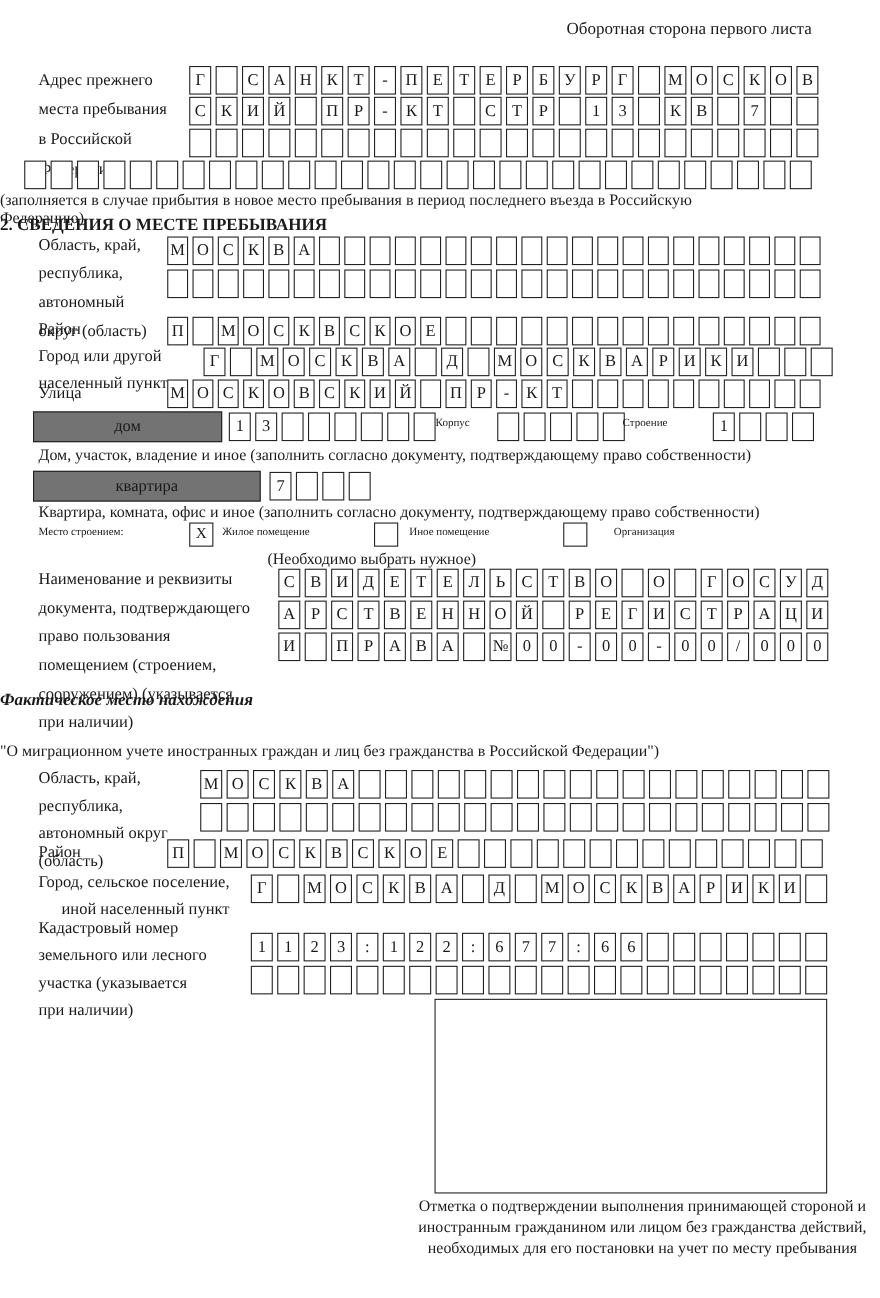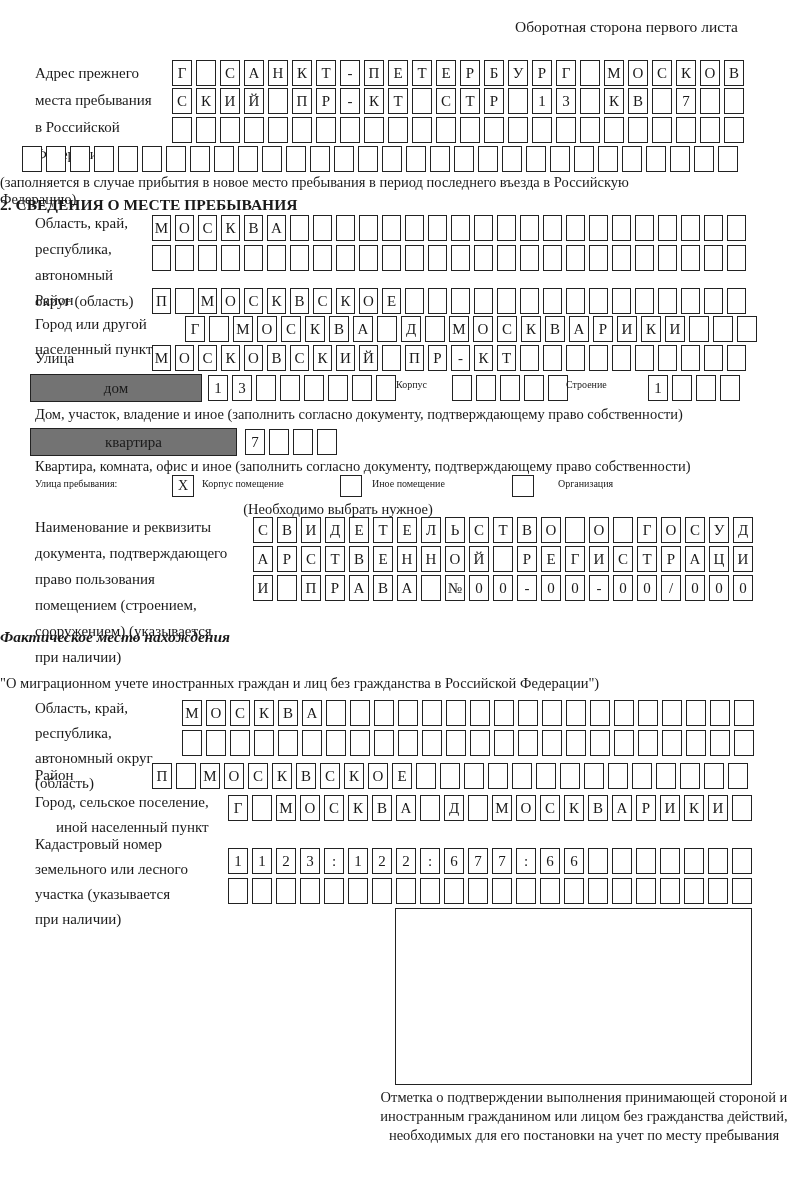--- a/index.html
+++ b/index.html
@@ -334,7 +334,7 @@
     </div>
   <div class="abs cap" style="left:35px;top:458px;">Квартира, комната, офис и иное (заполнить согласно документу, подтверждающему право собственности)</div>
 
-  <div class="abs opt" style="left:35px;top:478px;">Улица пребывания:</div>
+  <div class="abs opt" style="left:35px;top:478px;">Место строением:</div>
   <div class="abs checkbox" style="left:172px;top:475px;">X</div>
   <div class="abs opt" style="left:202px;top:478px;">Корпус помещение</div>
   <div class="abs checkbox" style="left:340px;top:475px;"></div>

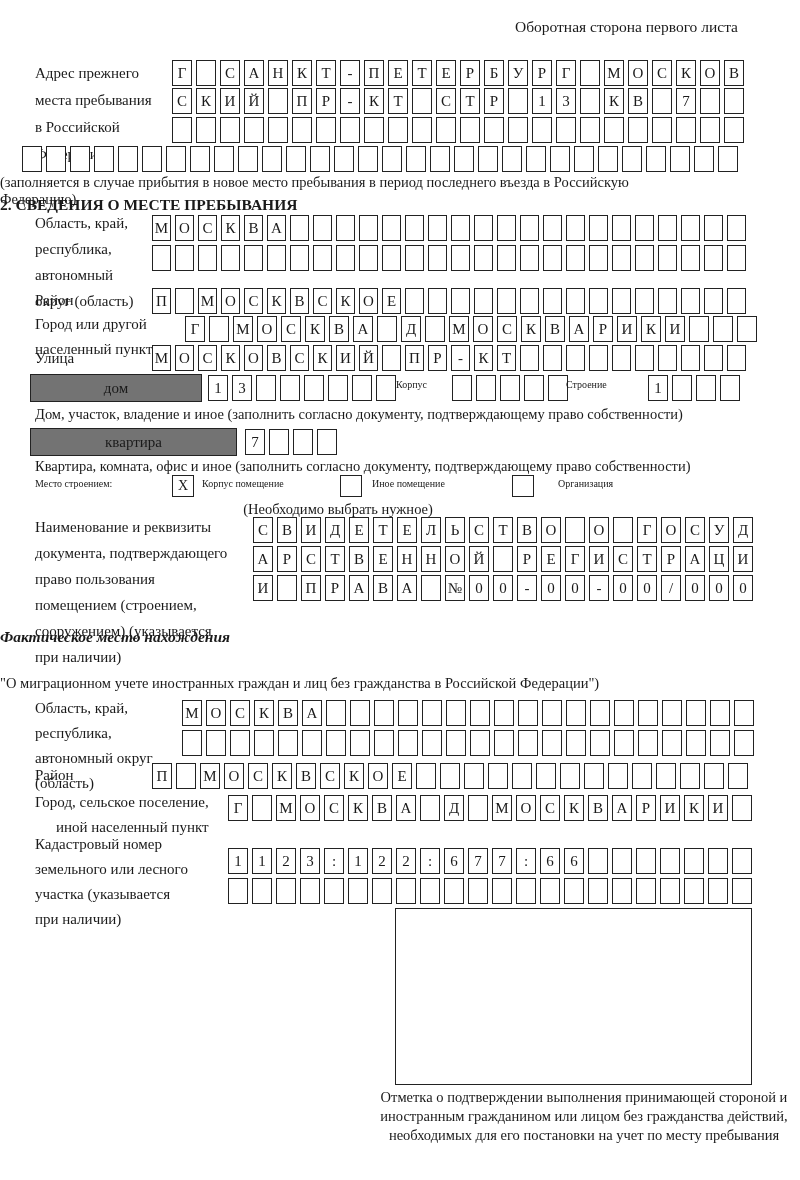--- a/index.html
+++ b/index.html
@@ -336,7 +336,7 @@
 
   <div class="abs opt" style="left:35px;top:478px;">Место строением:</div>
   <div class="abs checkbox" style="left:172px;top:475px;">X</div>
-  <div class="abs opt" style="left:202px;top:478px;">Корпус помещение</div>
+  <div class="abs opt" style="left:202px;top:478px;">Жилое помещение</div>
   <div class="abs checkbox" style="left:340px;top:475px;"></div>
   <div class="abs opt" style="left:372px;top:478px;">Иное помещение</div>
   <div class="abs checkbox" style="left:512px;top:475px;"></div>

